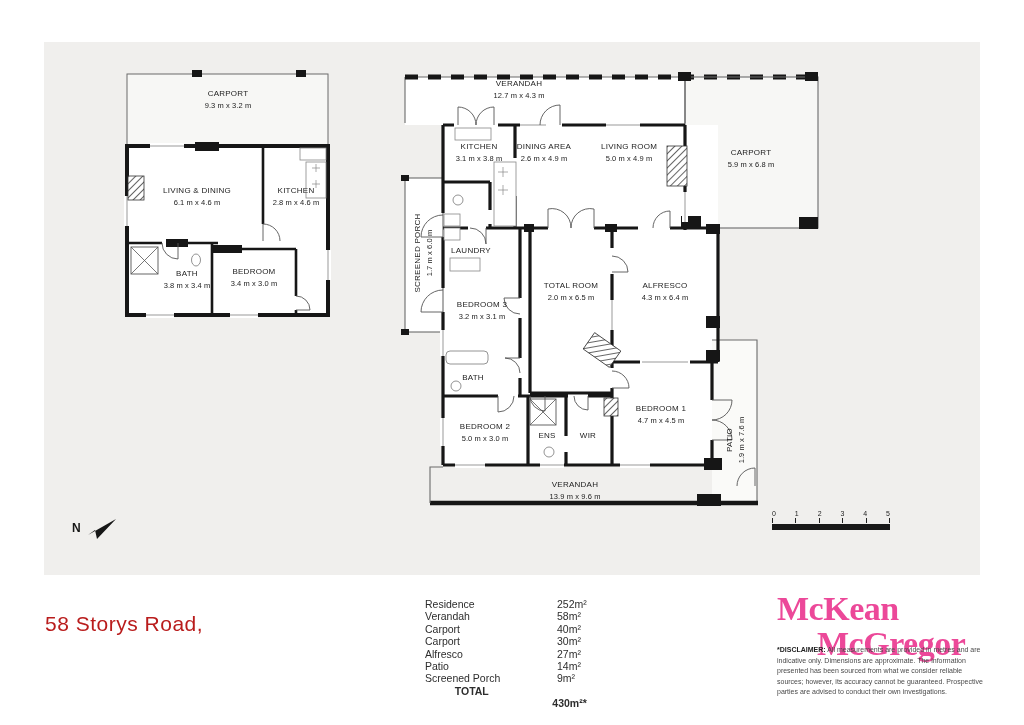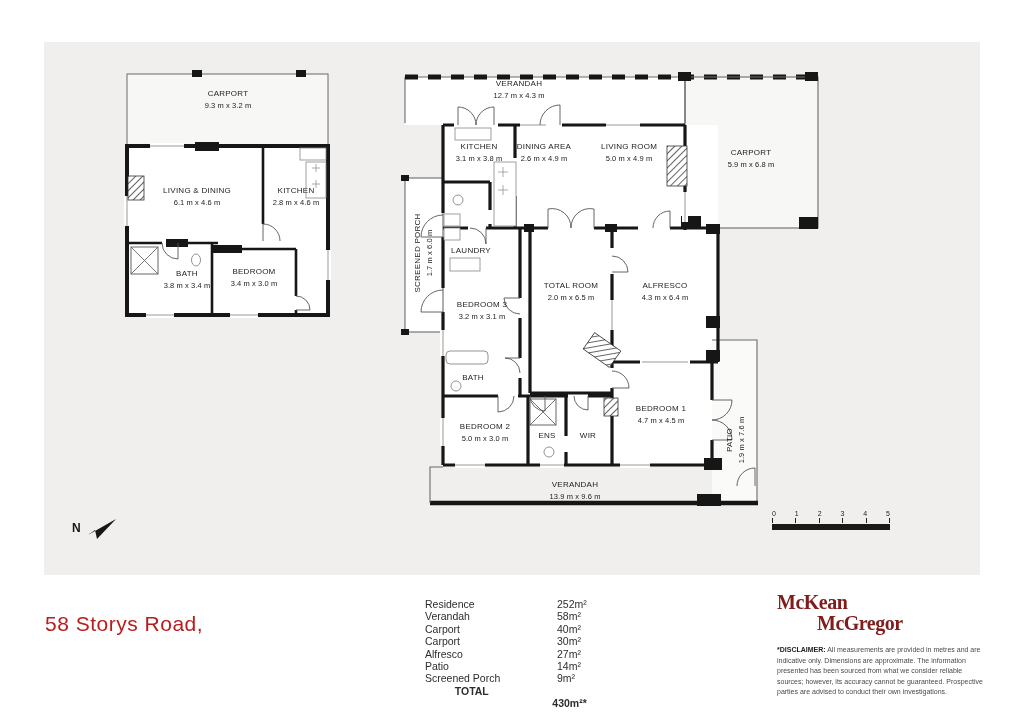--- a/index.html
+++ b/index.html
@@ -29,7 +29,7 @@
   .areas .lab{width:132px;}
   .areas .row.total{font-weight:bold;flex-direction:column;}
   .logo{position:absolute;left:777px;top:592px;font-family:"Liberation Serif",serif;
-        font-weight:bold;color:#7f1d1d;font-size:20px;line-height:1;letter-spacing:-.5px;}
+        font-weight:bold;color:#ec4899;font-size:34px;line-height:1;letter-spacing:-.5px;}
   .logo .l2{margin-left:40px;margin-top:1px;}
   .disclaimer{position:absolute;left:777px;top:645px;width:206px;font-size:7px;
               line-height:1.5;color:#4a4a4a;}

